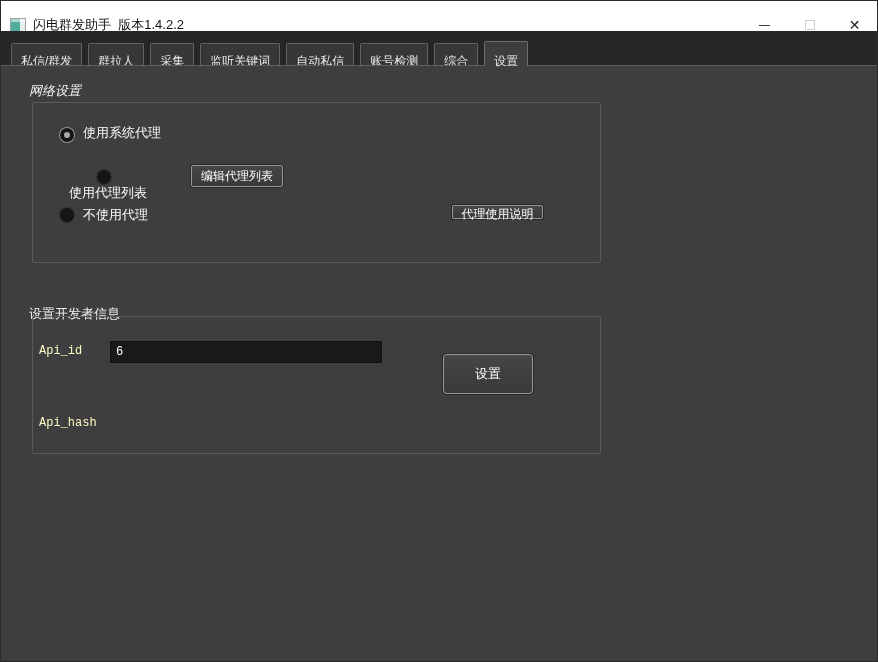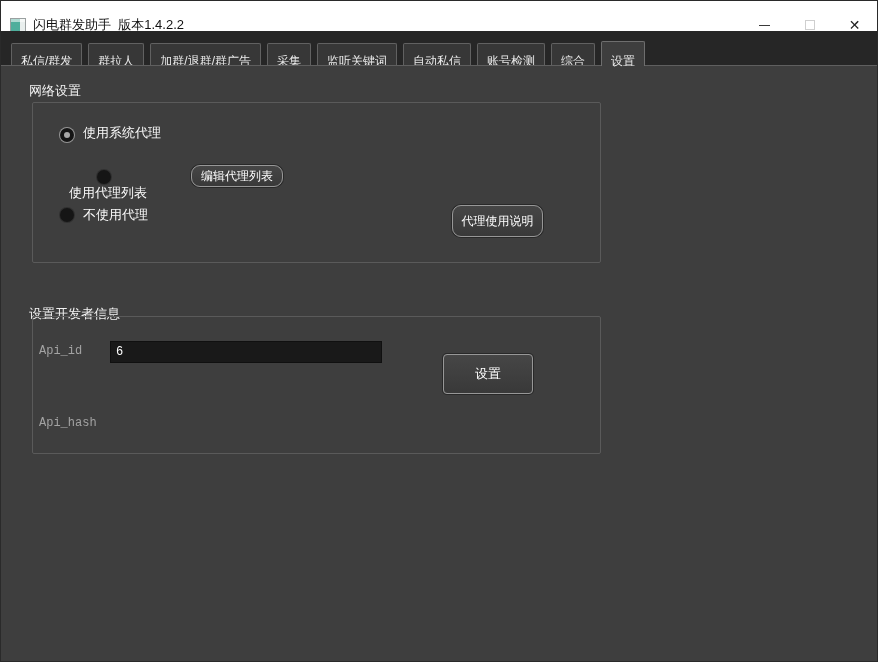--- a/index.html
+++ b/index.html
@@ -132,7 +132,6 @@
     <div class="tabs">
       <div class="tab">私信/群发</div>
       <div class="tab">群拉人</div>
-      <div class="tab">加群/退群/群广告</div>
       <div class="tab">采集</div>
       <div class="tab">监听关键词</div>
       <div class="tab">自动私信</div>

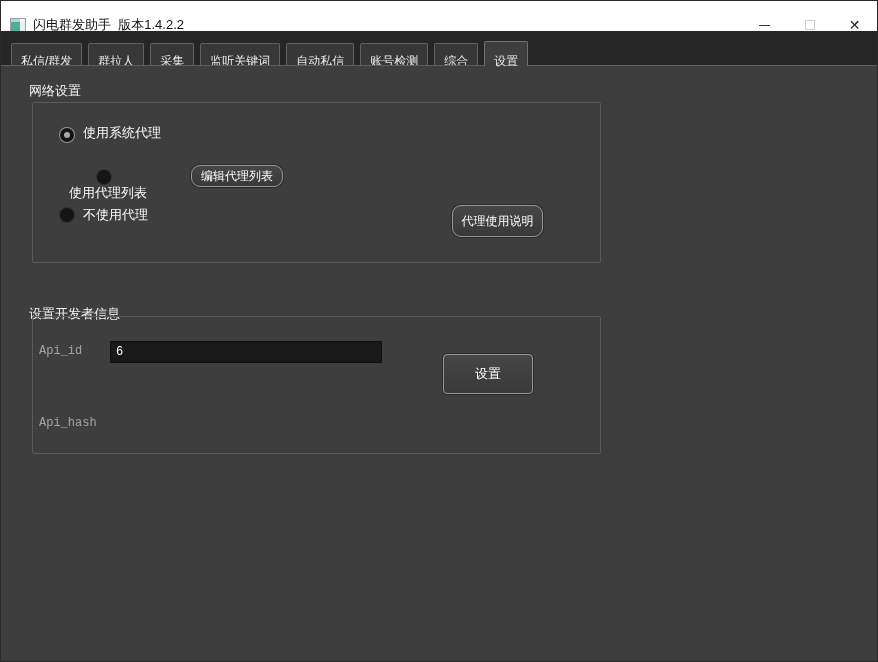--- a/index.html
+++ b/index.html
@@ -60,7 +60,7 @@
   }
   #box-network  { top:101px; height:161px; }
   #box-developer{ top:315px; height:138px; }
-  #label-network  { left:28px; top:81px; }
+  #label-network  { left:28px; top:81px;font-style:italic; }
   #label-developer{ left:28px; top:304px; }
 
   

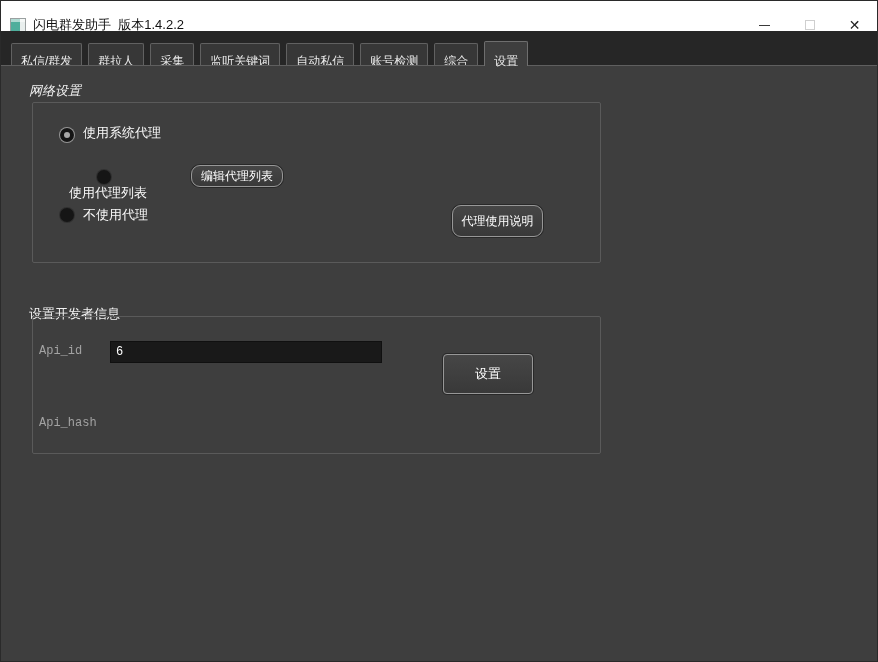--- a/index.html
+++ b/index.html
@@ -84,7 +84,7 @@
     position:absolute; box-sizing:border-box; color:#fff; font-size:12px;
     font-family:"Liberation Sans", sans-serif;
     background:linear-gradient(180deg,#464646,#393939);
-    border:1px solid #979797; border-radius:9px;
+    border:1px solid #979797; border-radius:2px;
     box-shadow:0 0 0 1px #282828; text-align:center; padding:0; cursor:default;
   }
   #btn-edit-proxy { left:190px; top:164px; width:92px; height:22px; }

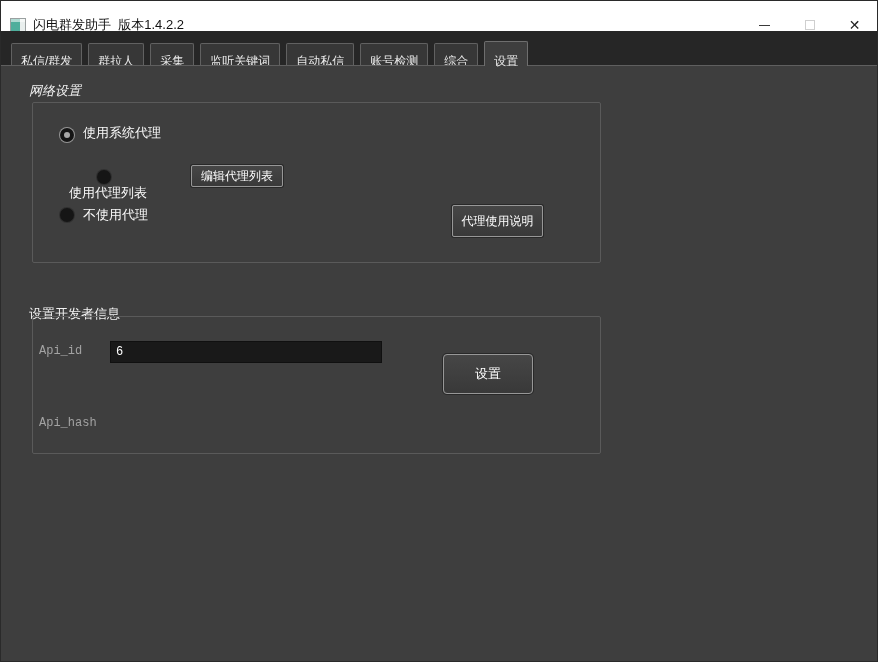--- a/index.html
+++ b/index.html
@@ -88,7 +88,7 @@
     box-shadow:0 0 0 1px #282828; text-align:center; padding:0; cursor:default;
   }
   #btn-edit-proxy { left:190px; top:164px; width:92px; height:22px; }
-  #btn-proxy-help { left:451px; top:204px; width:91px; height:32px; }
+  #btn-proxy-help { left:451px; top:204px; width:91px; height:14px; }
   #btn-set { left:442px; top:353px; width:90px; height:40px; border-radius:4px; font-size:13px; }
 
   

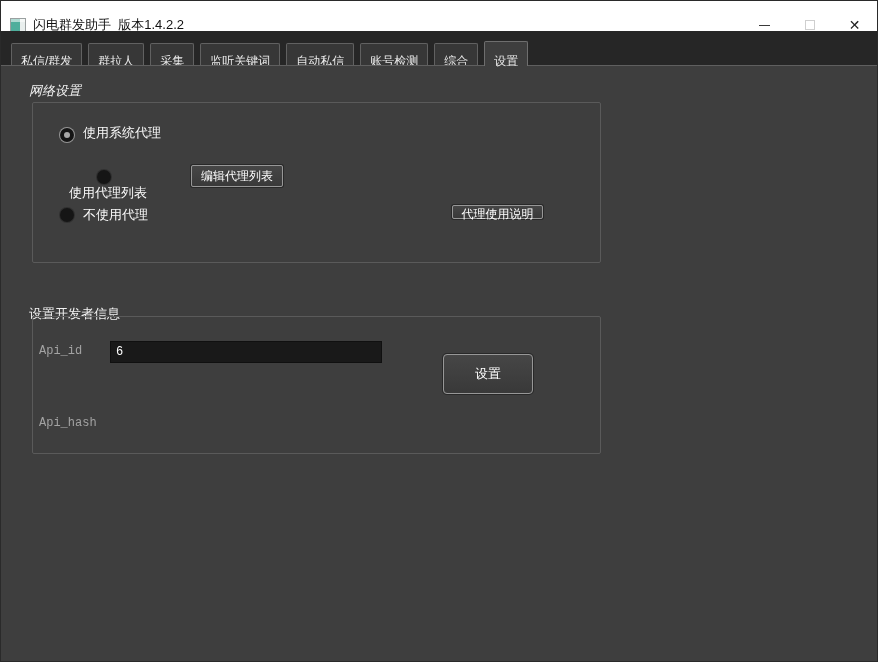--- a/index.html
+++ b/index.html
@@ -94,7 +94,7 @@
   
   .mono-label {
     position:absolute; font-family:"Liberation Mono", monospace;
-    font-size:12px; color:#a3a3a3; white-space:nowrap;
+    font-size:12px; color:#fef9c3; white-space:nowrap;
   }
   #api-id-label   { left:38px; top:343px; }
   #api-hash-label { left:38px; top:415px; }

